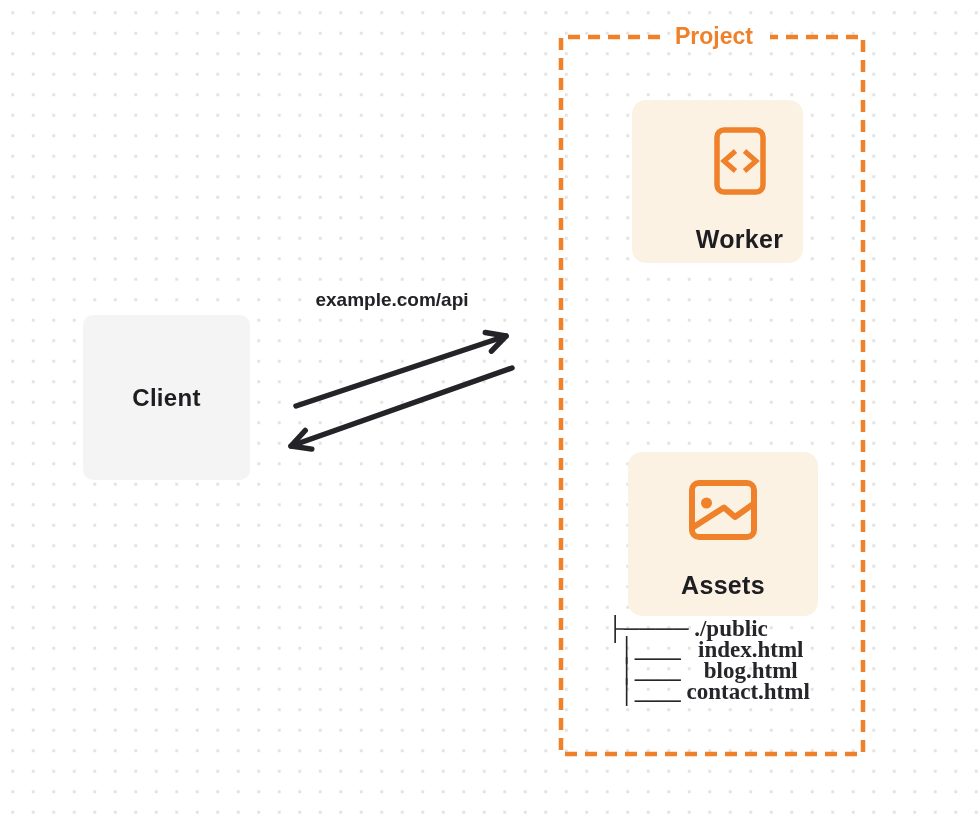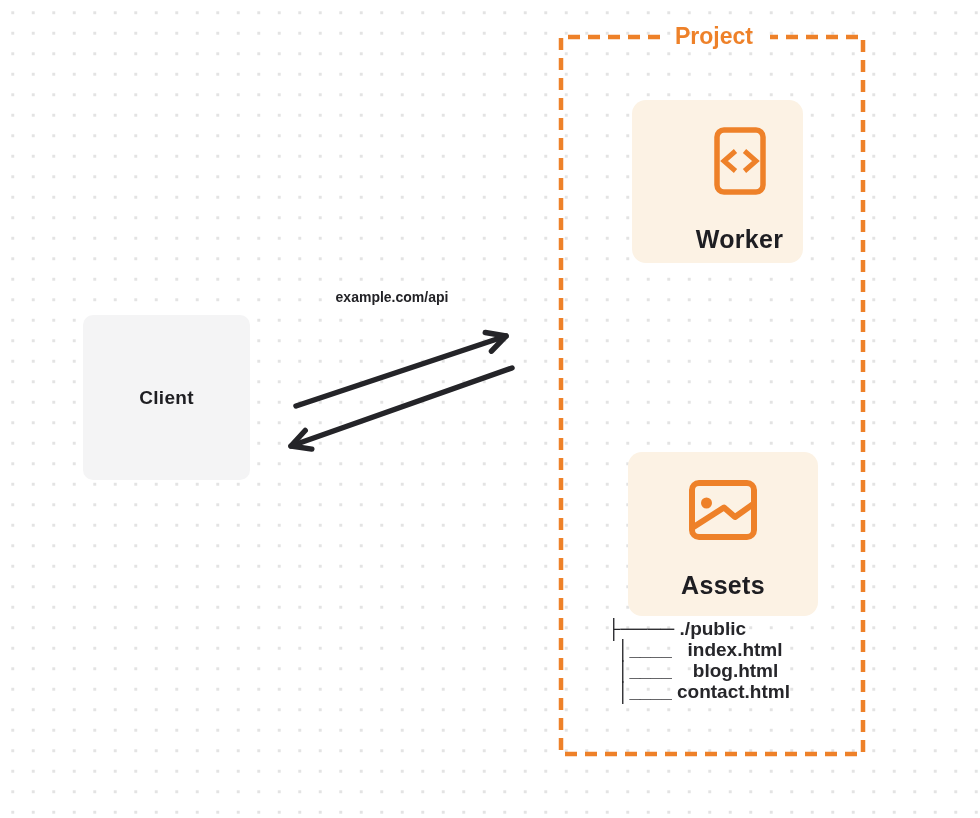--- a/index.html
+++ b/index.html
@@ -50,7 +50,7 @@
 
   #request-label {
     left: 392px; top: 289px; transform: translateX(-50%);
-    font-size: 14px; font-weight: 700; color: #222226; white-space: nowrap;
+    font-size: 19px; font-weight: 700; color: #222226; white-space: nowrap;
   }
 
   #project-label {

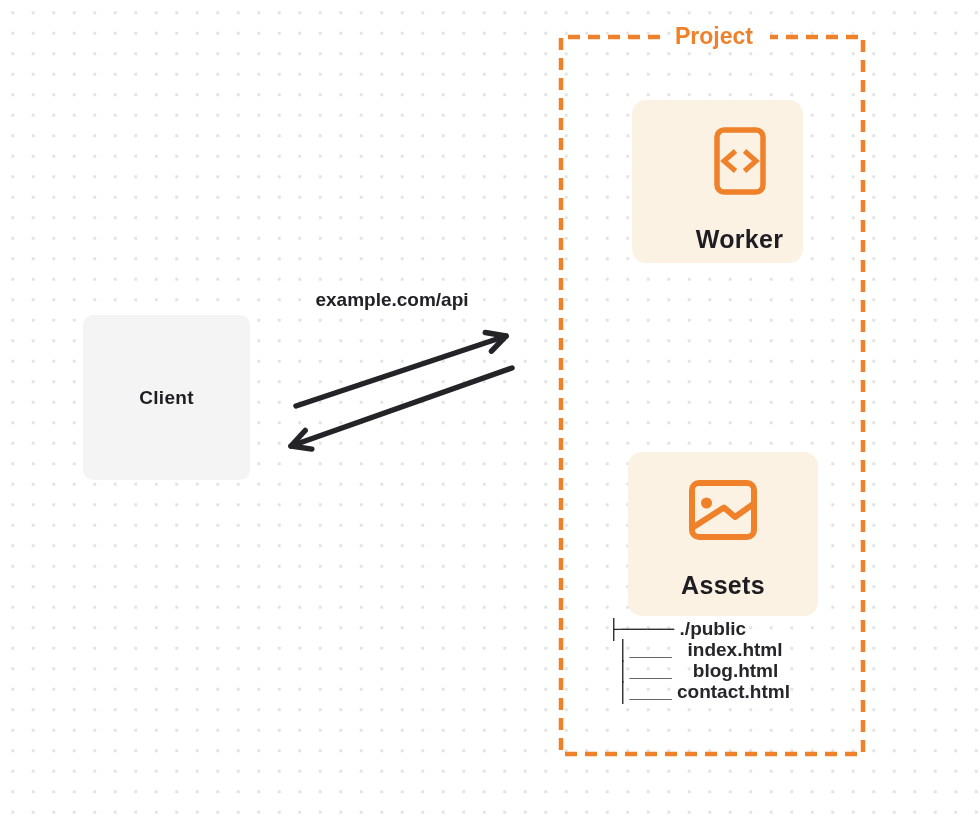--- a/index.html
+++ b/index.html
@@ -45,7 +45,7 @@
     display: flex; align-items: center; justify-content: center;
   }
   .node-label {
-    font-size: 19px; font-weight: 700; color: #1E1E22; letter-spacing: 0.3px;
+    font-size: 24px; font-weight: 700; color: #1E1E22; letter-spacing: 0.3px;
   }
 
   #request-label {

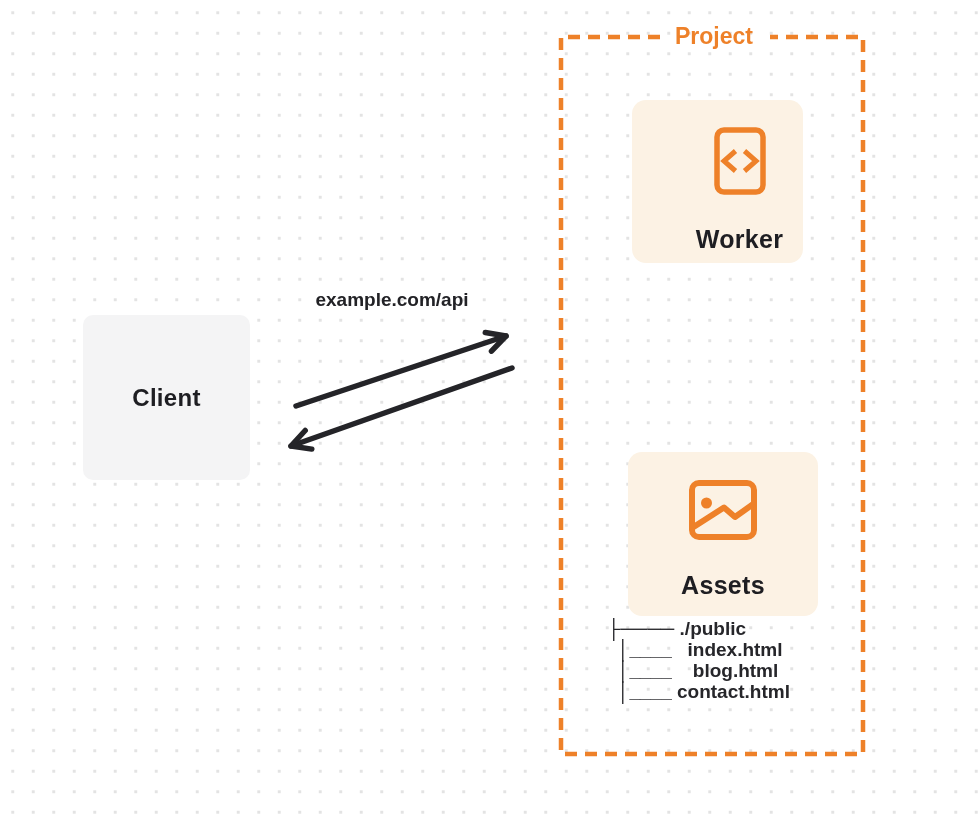--- a/index.html
+++ b/index.html
@@ -78,8 +78,8 @@
 
   #file-tree {
     left: 607px; top: 618px;
-    font-family: Liberation Sans, sans-serif;
-    font-size: 19px; line-height: 21px; font-weight: 700;
+    font-family: Liberation Serif, serif;
+    font-size: 23px; line-height: 21px; font-weight: 700;
     color: #26262A;
     white-space: pre;
   }

